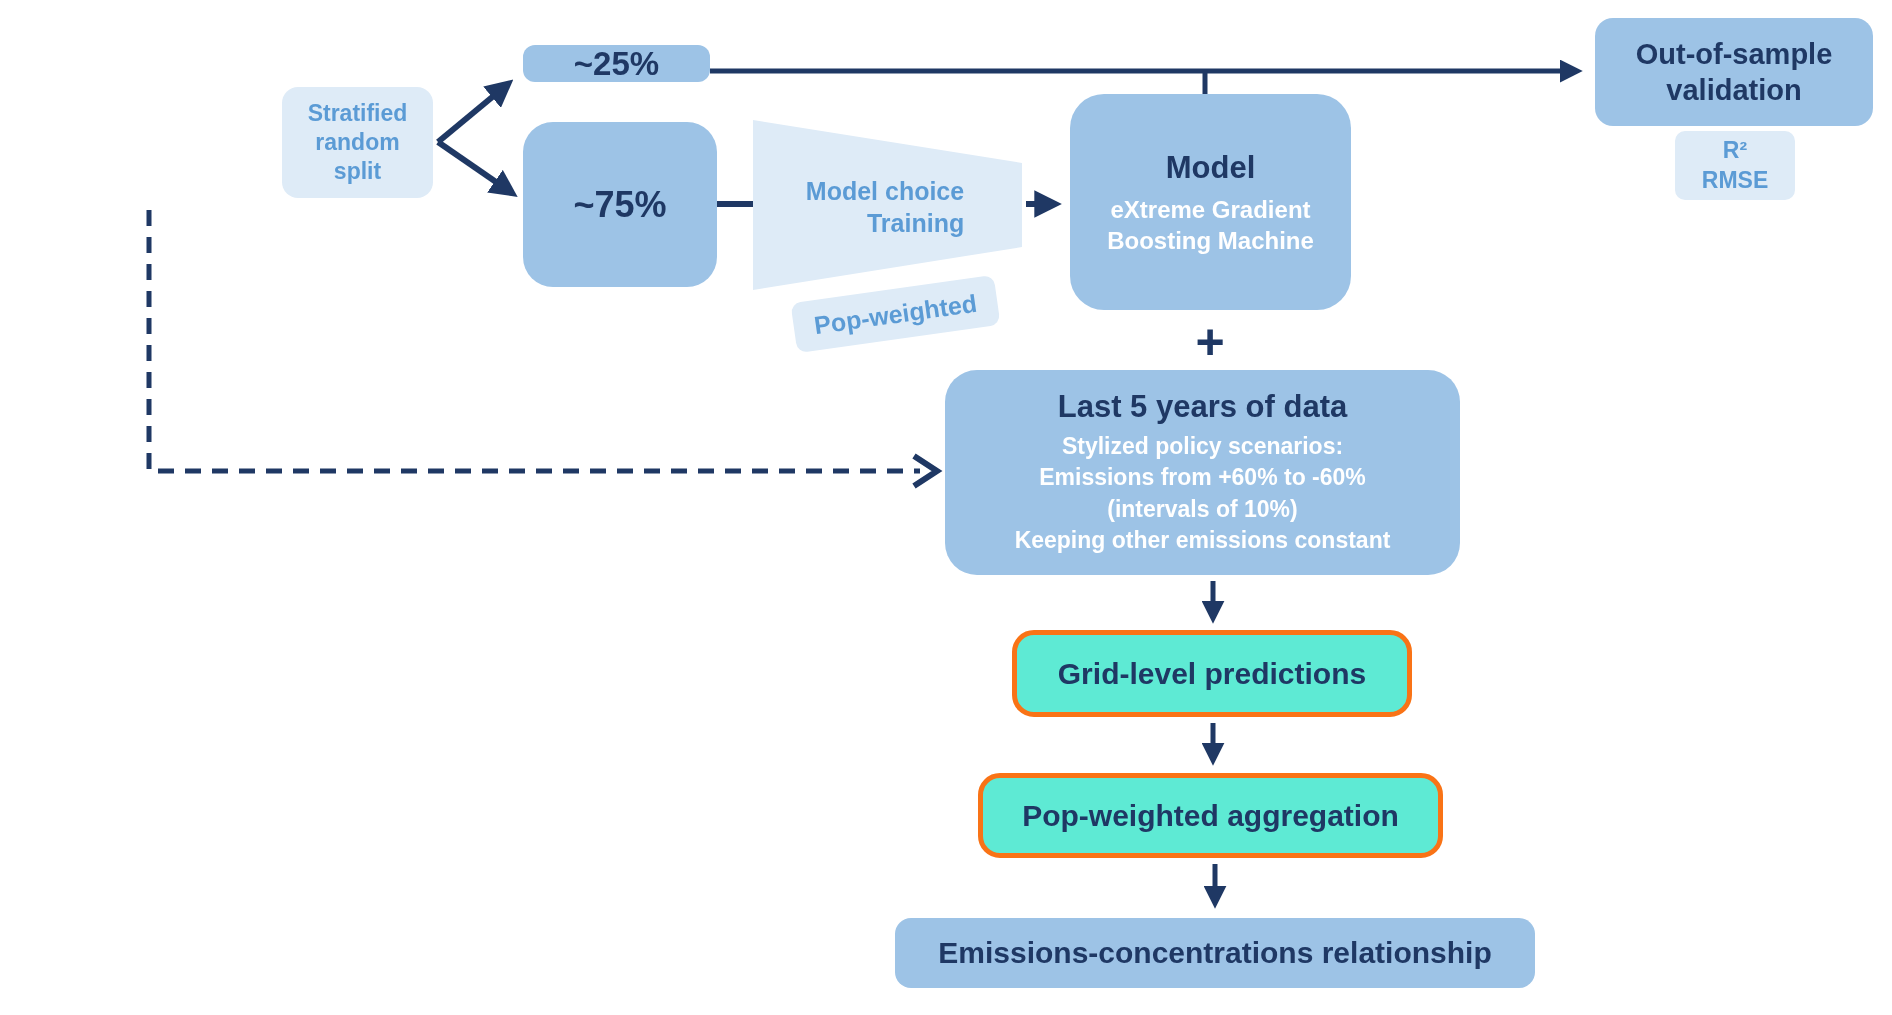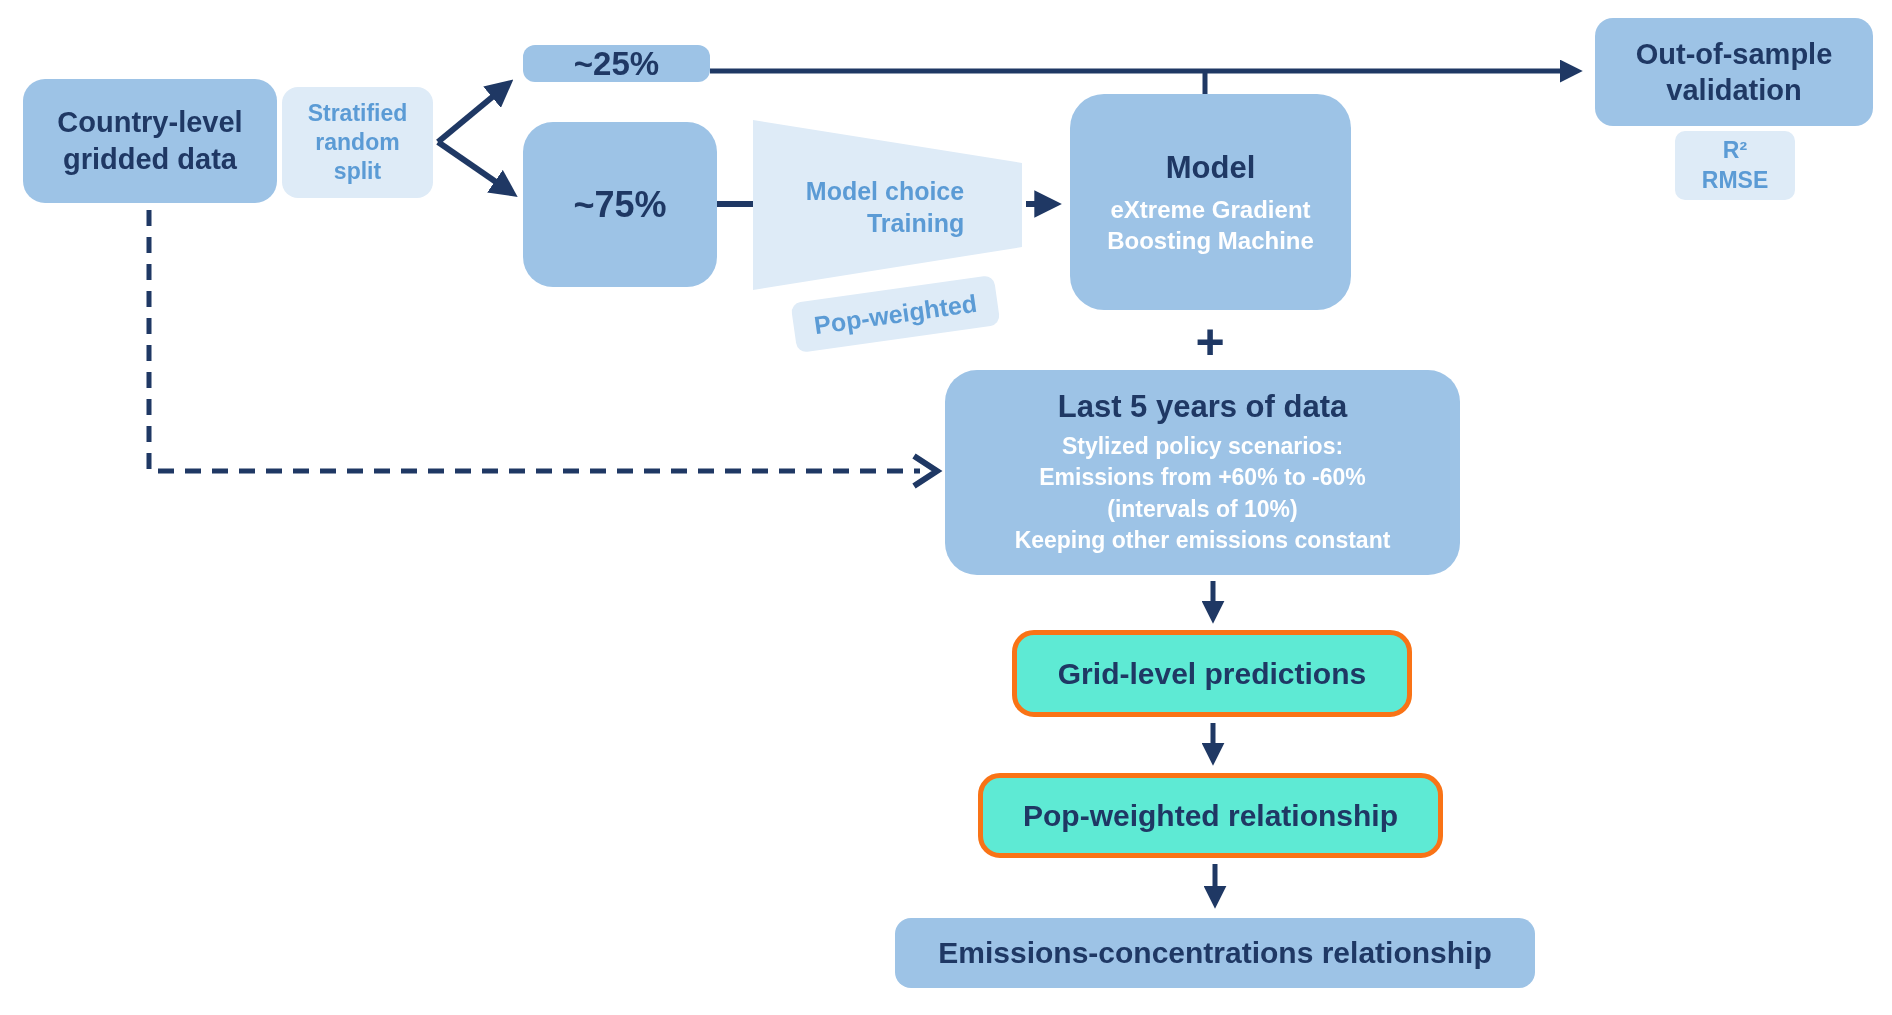--- a/index.html
+++ b/index.html
@@ -75,8 +75,6 @@
     <path d="M1215,864 L1215,903" stroke="#1F3864" stroke-width="5" marker-end="url(#ah)"></path>
   </svg>
 
-  <div class="node fill-mid txt-navy" id="country-box">Country-level
-gridded data</div>
 
   <div class="node fill-light txt-blue" id="stratified-box">Stratified
 random

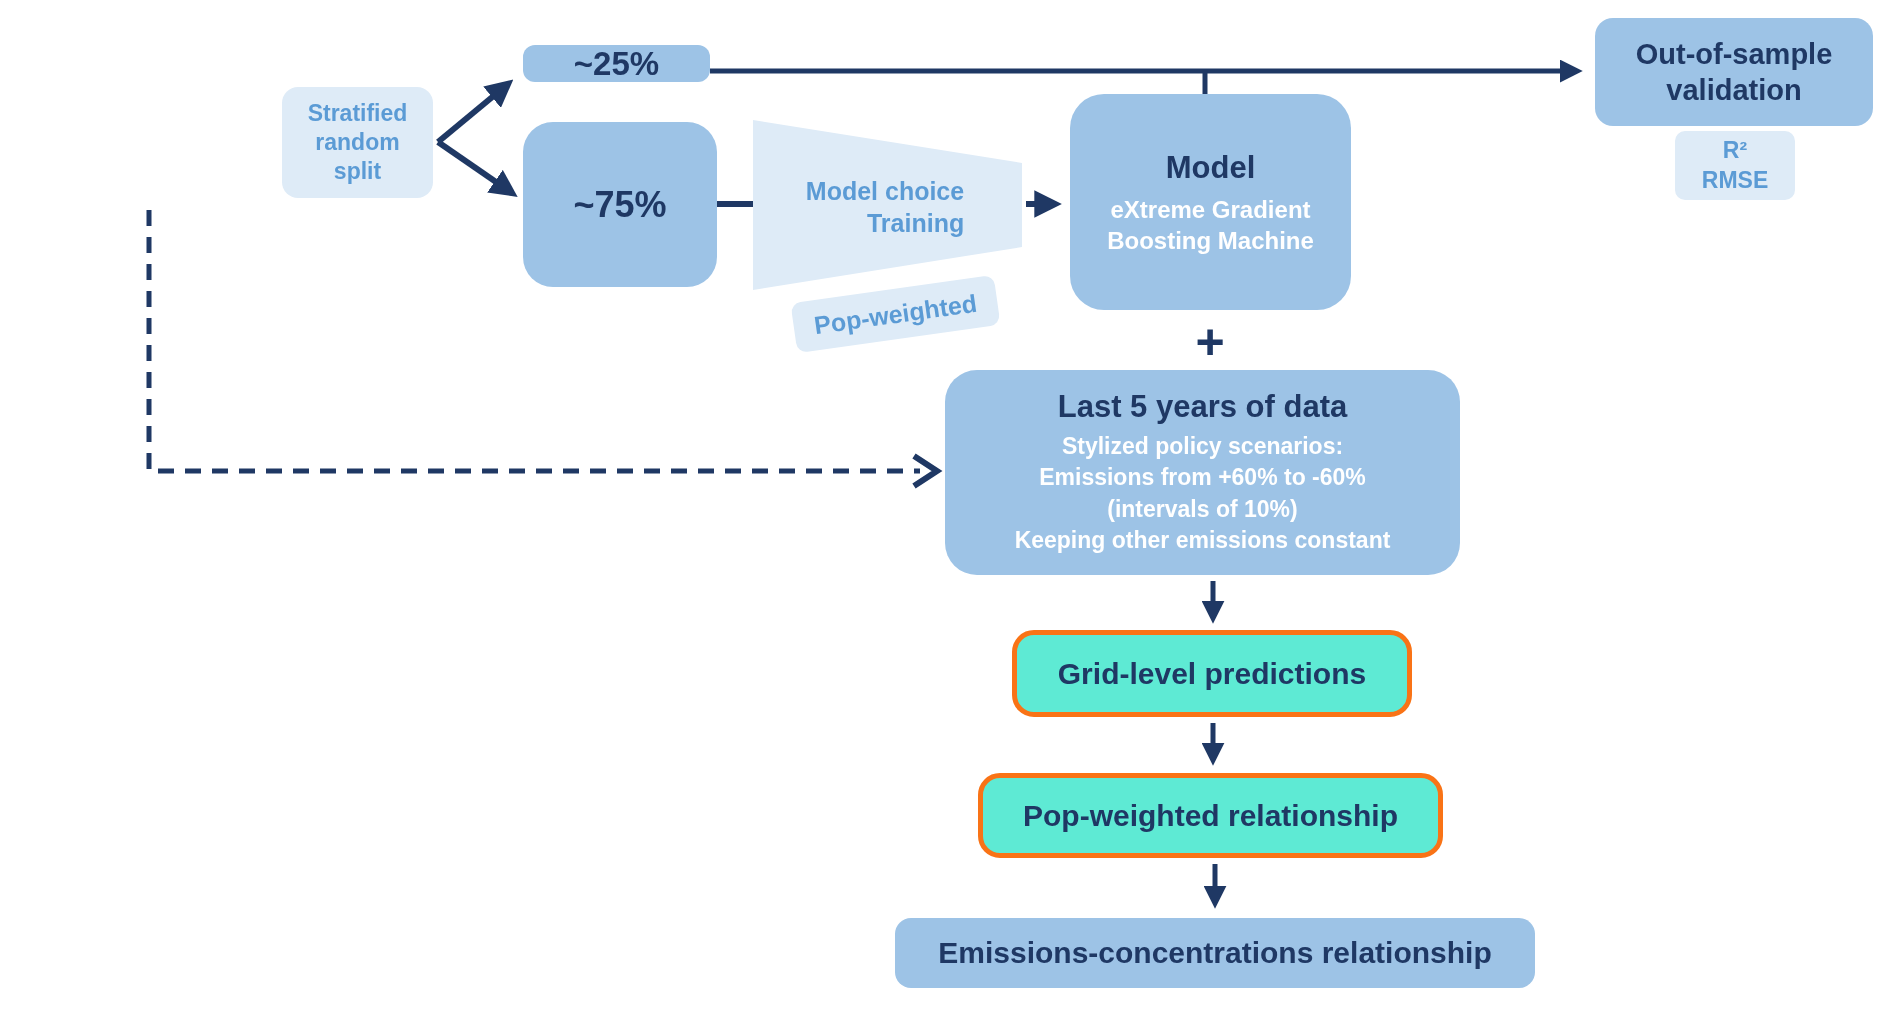--- a/index.html
+++ b/index.html
@@ -113,7 +113,7 @@
 
   <div class="node outline txt-navy" id="grid-box">Grid-level predictions</div>
 
-  <div class="node outline txt-navy" id="popagg-box">Pop-weighted relationship</div>
+  <div class="node outline txt-navy" id="popagg-box">Pop-weighted aggregation</div>
 
   <div class="node fill-mid txt-navy" id="emissions-box">Emissions-concentrations relationship</div>
 

